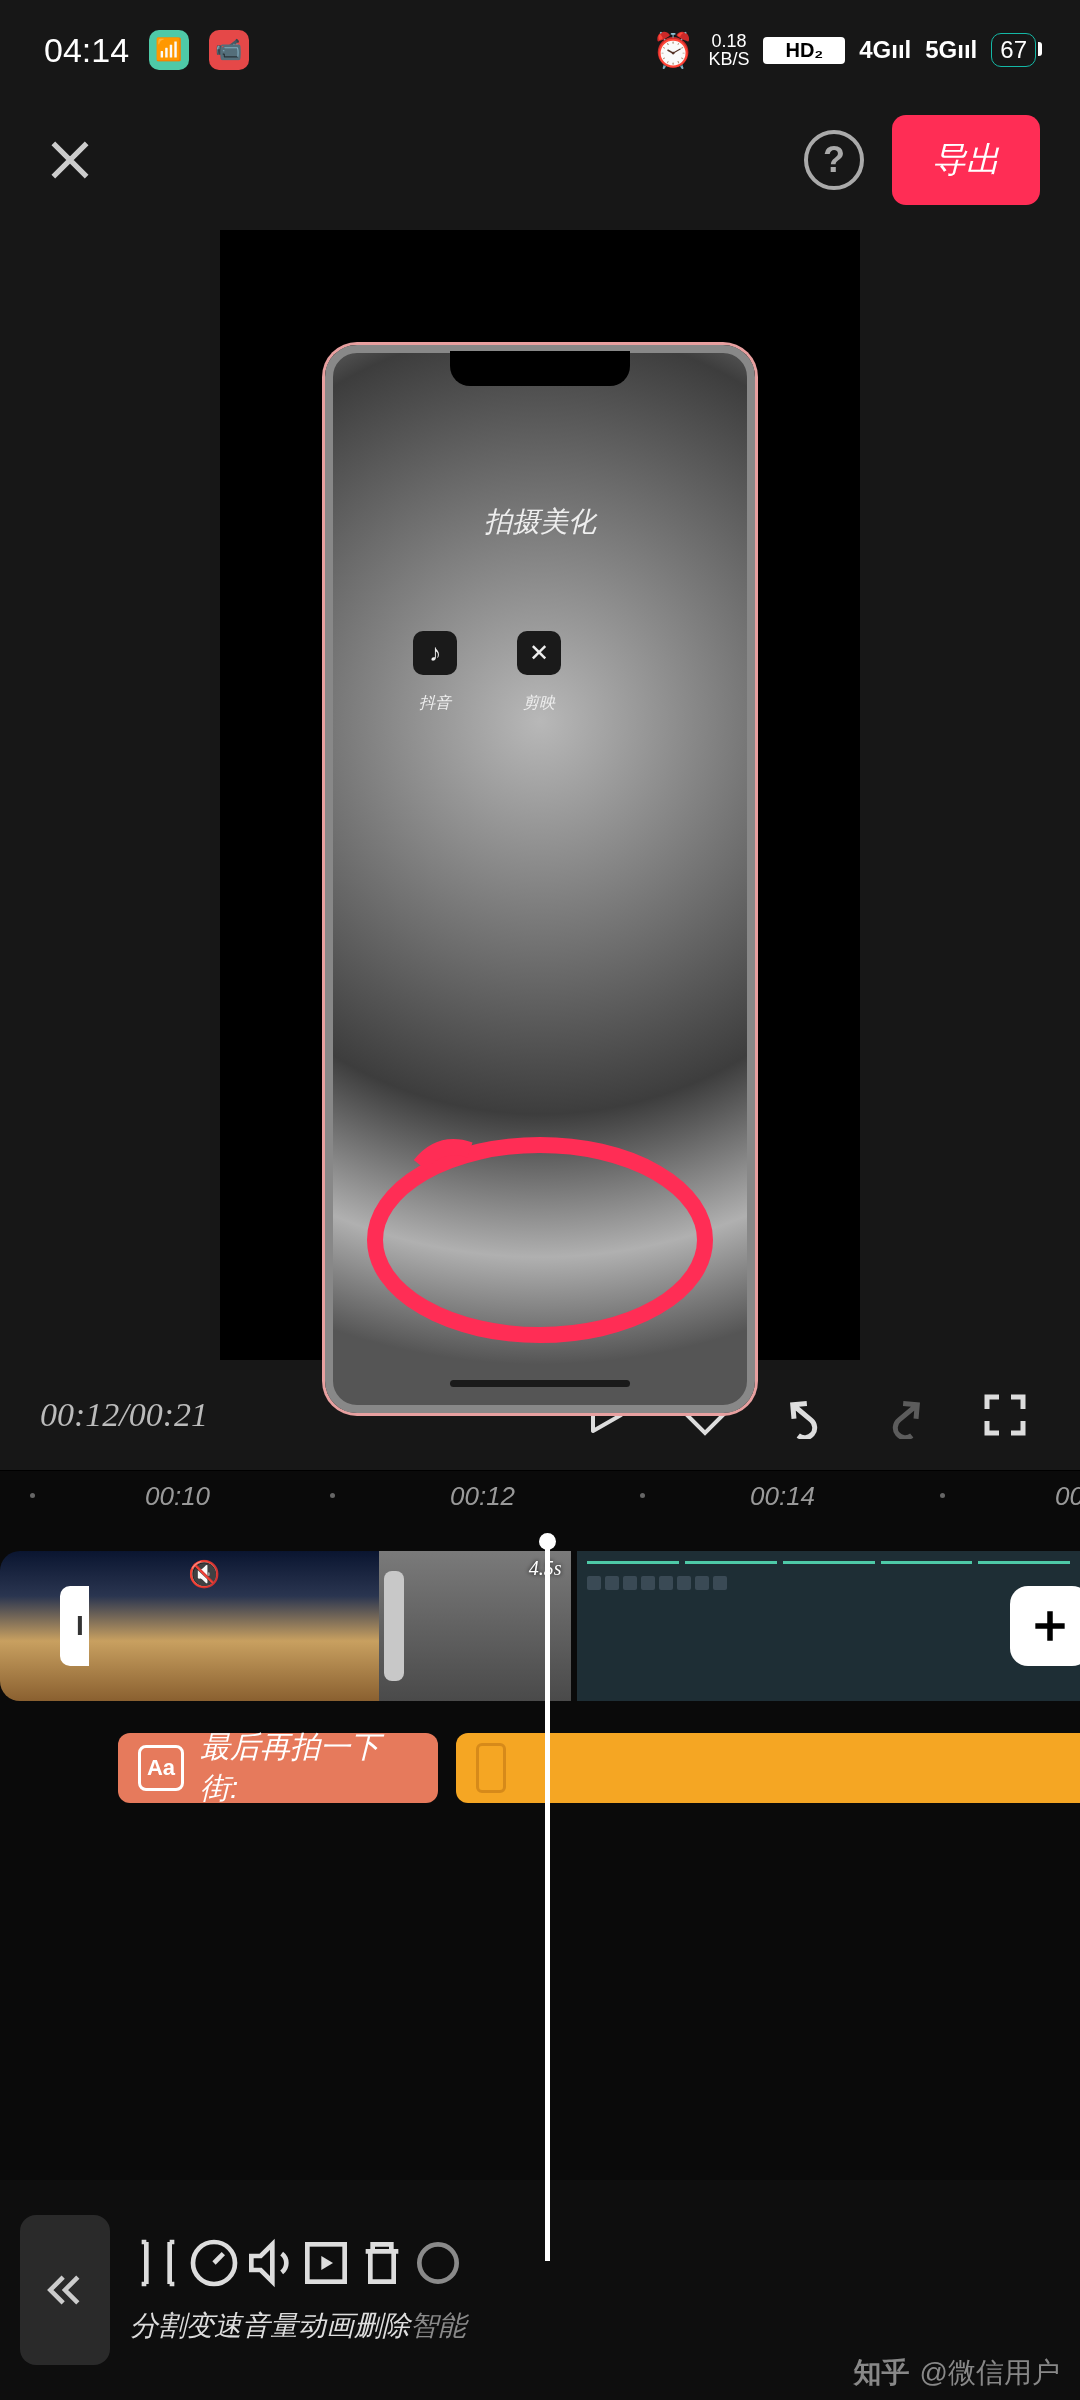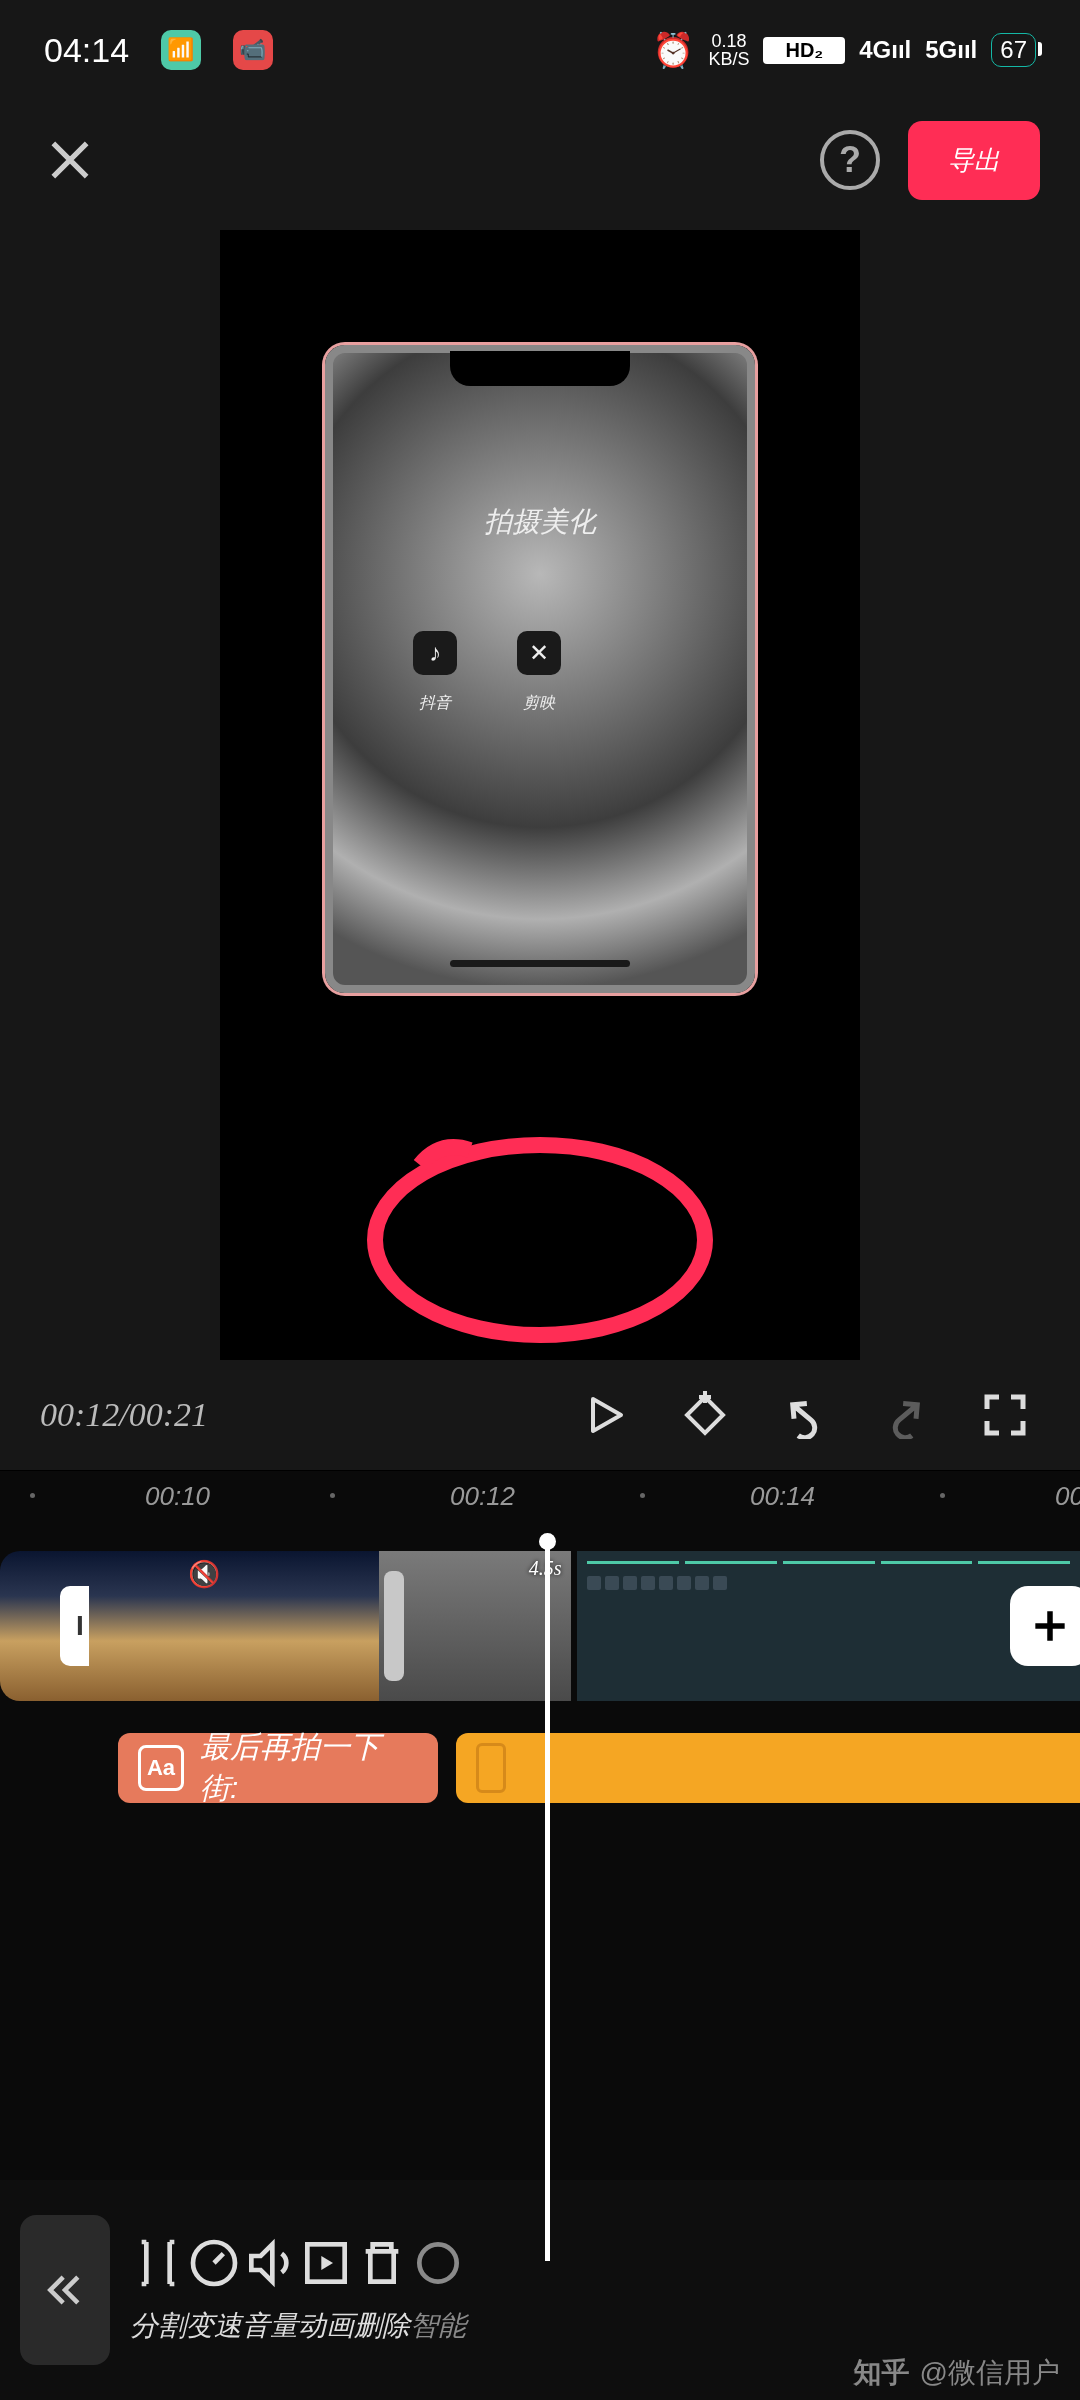--- a/index.html
+++ b/index.html
@@ -5,7 +5,7 @@
 *{margin:0;padding:0;box-sizing:border-box;font-family:-apple-system,sans-serif}
 body{width:1080px;height:2400px;background:#171717;color:#fff;overflow:hidden;position:relative}
 .status-bar{height:100px;display:flex;align-items:center;justify-content:space-between;padding:0 44px;font-size:34px;font-weight:500}
-.status-left{display:flex;align-items:center;gap:32px}
+.status-left{display:flex;align-items:center;gap:20px}
 .status-right{display:flex;align-items:center;gap:14px}
 .sb-icon{width:40px;height:40px;border-radius:10px;display:flex;align-items:center;justify-content:center;font-size:22px}
 .sb-green{background:#4ec9a7}

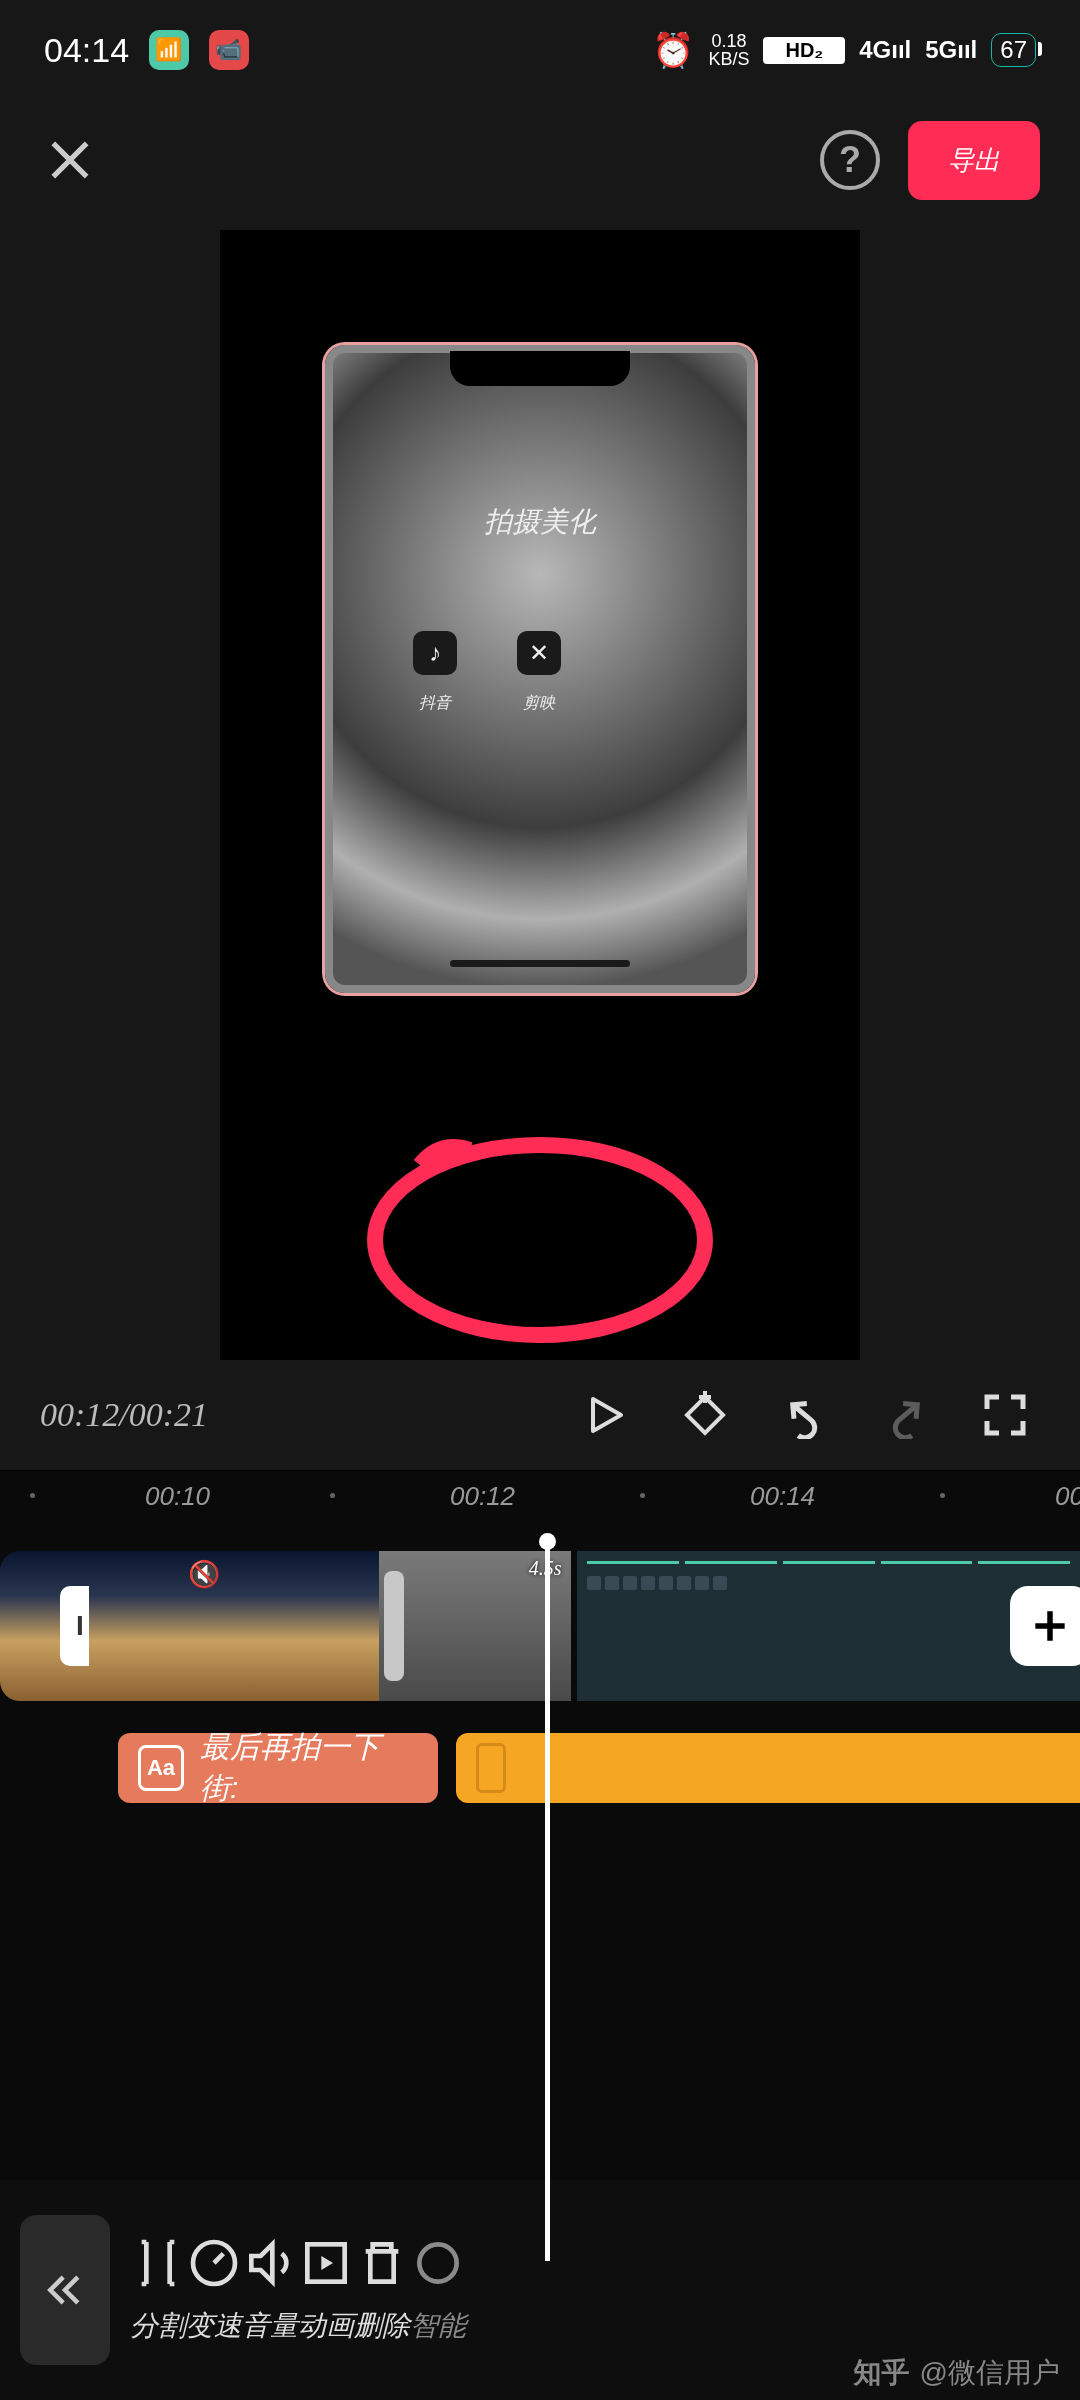--- a/index.html
+++ b/index.html
@@ -22,7 +22,7 @@
 .help-icon{width:60px;height:60px;border:4px solid #aaa;border-radius:50%;display:flex;align-items:center;justify-content:center;font-size:36px;color:#aaa;font-weight:600}
 .res-selector{background:#000;padding:18px 26px;border:1px solid #333;display:flex;align-items:center;gap:18px;font-family:serif;font-style:italic;font-size:34px}
 .chev-down{width:0;height:0;border-left:12px solid transparent;border-right:12px solid transparent;border-top:14px solid #fff}
-.export-btn{background:#ff2d55;color:#fff;padding:22px 40px;font-size:26px;font-family:serif;font-style:italic;border-radius:14px}
+.export-btn{background:#ff2d55;color:#fff;padding:22px 40px;font-size:34px;font-family:serif;font-style:italic;border-radius:14px}
 .preview-area{display:flex;justify-content:center;padding:10px 0 0 0}
 .preview-canvas{width:640px;height:1130px;background:#000;position:relative;display:flex;align-items:flex-start;justify-content:center;padding-top:115px}
 .phone-frame{width:430px;height:648px;border:8px solid #888;border-radius:20px;background:radial-gradient(circle at 50% 35%,#b8b8b8 0%,#6a6a6a 35%,#3d3d3d 55%,#b0b0b0 75%,#555 90%);position:relative;box-shadow:0 0 0 3px #e8a0a0}

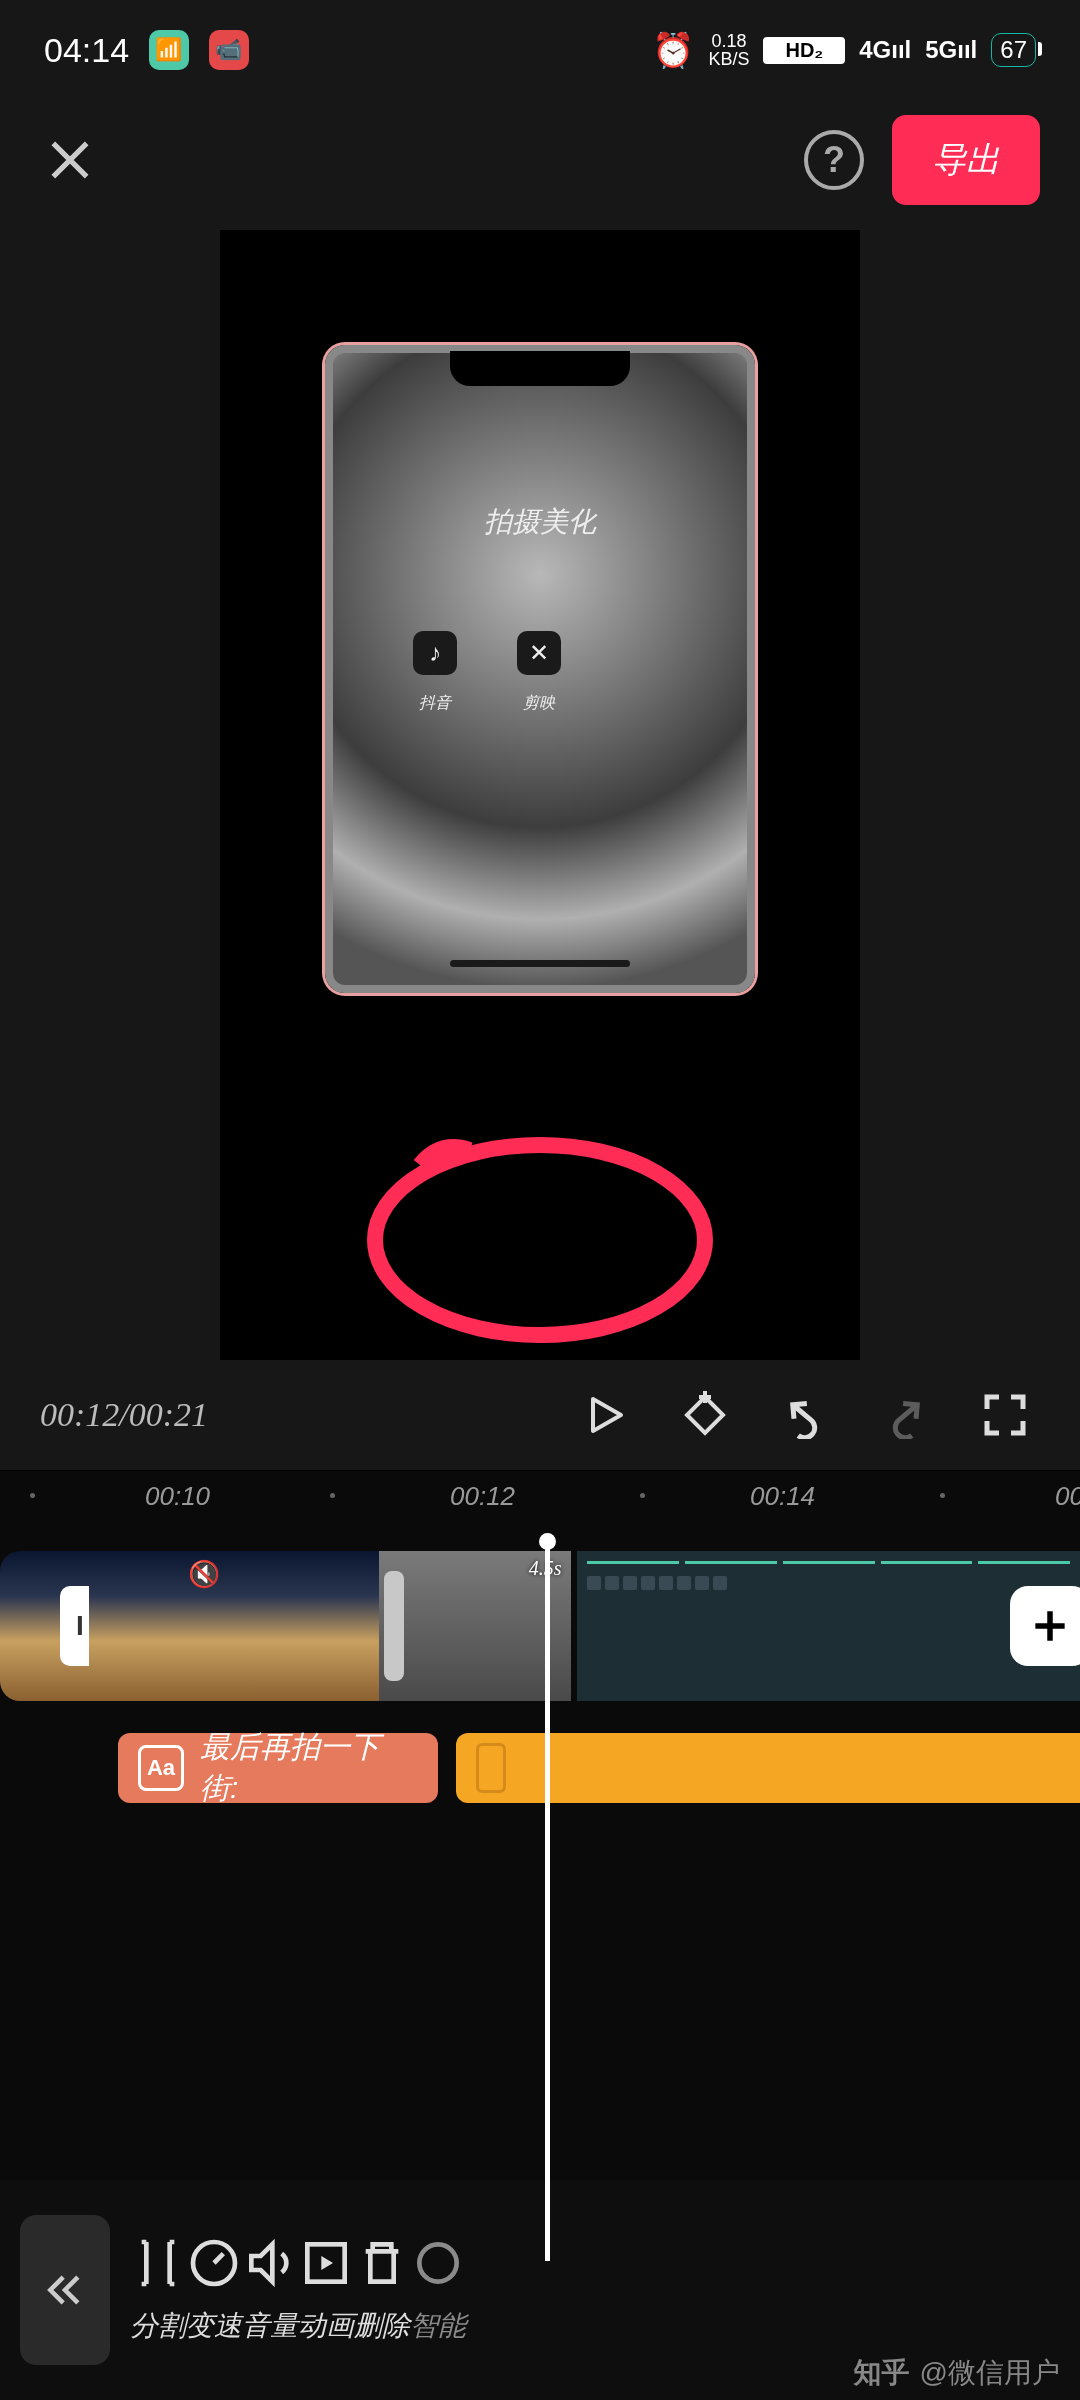--- a/index.html
+++ b/index.html
@@ -25,7 +25,7 @@
 .export-btn{background:#ff2d55;color:#fff;padding:22px 40px;font-size:34px;font-family:serif;font-style:italic;border-radius:14px}
 .preview-area{display:flex;justify-content:center;padding:10px 0 0 0}
 .preview-canvas{width:640px;height:1130px;background:#000;position:relative;display:flex;align-items:flex-start;justify-content:center;padding-top:115px}
-.phone-frame{width:430px;height:648px;border:8px solid #888;border-radius:20px;background:radial-gradient(circle at 50% 35%,#b8b8b8 0%,#6a6a6a 35%,#3d3d3d 55%,#b0b0b0 75%,#555 90%);position:relative;box-shadow:0 0 0 3px #e8a0a0}
+.phone-frame{width:430px;height:1068px;border:8px solid #888;border-radius:32px;background:radial-gradient(circle at 50% 35%,#b8b8b8 0%,#6a6a6a 35%,#3d3d3d 55%,#b0b0b0 75%,#555 90%);position:relative;box-shadow:0 0 0 3px #e8a0a0}
 .notch{position:absolute;top:-2px;left:50%;transform:translateX(-50%);width:180px;height:35px;background:#000;border-radius:0 0 20px 20px}
 .phone-content{position:absolute;top:0;left:0;right:0;bottom:0;padding:150px 30px 0;color:#eee}
 .phone-title{text-align:center;font-family:serif;font-style:italic;font-size:28px}

